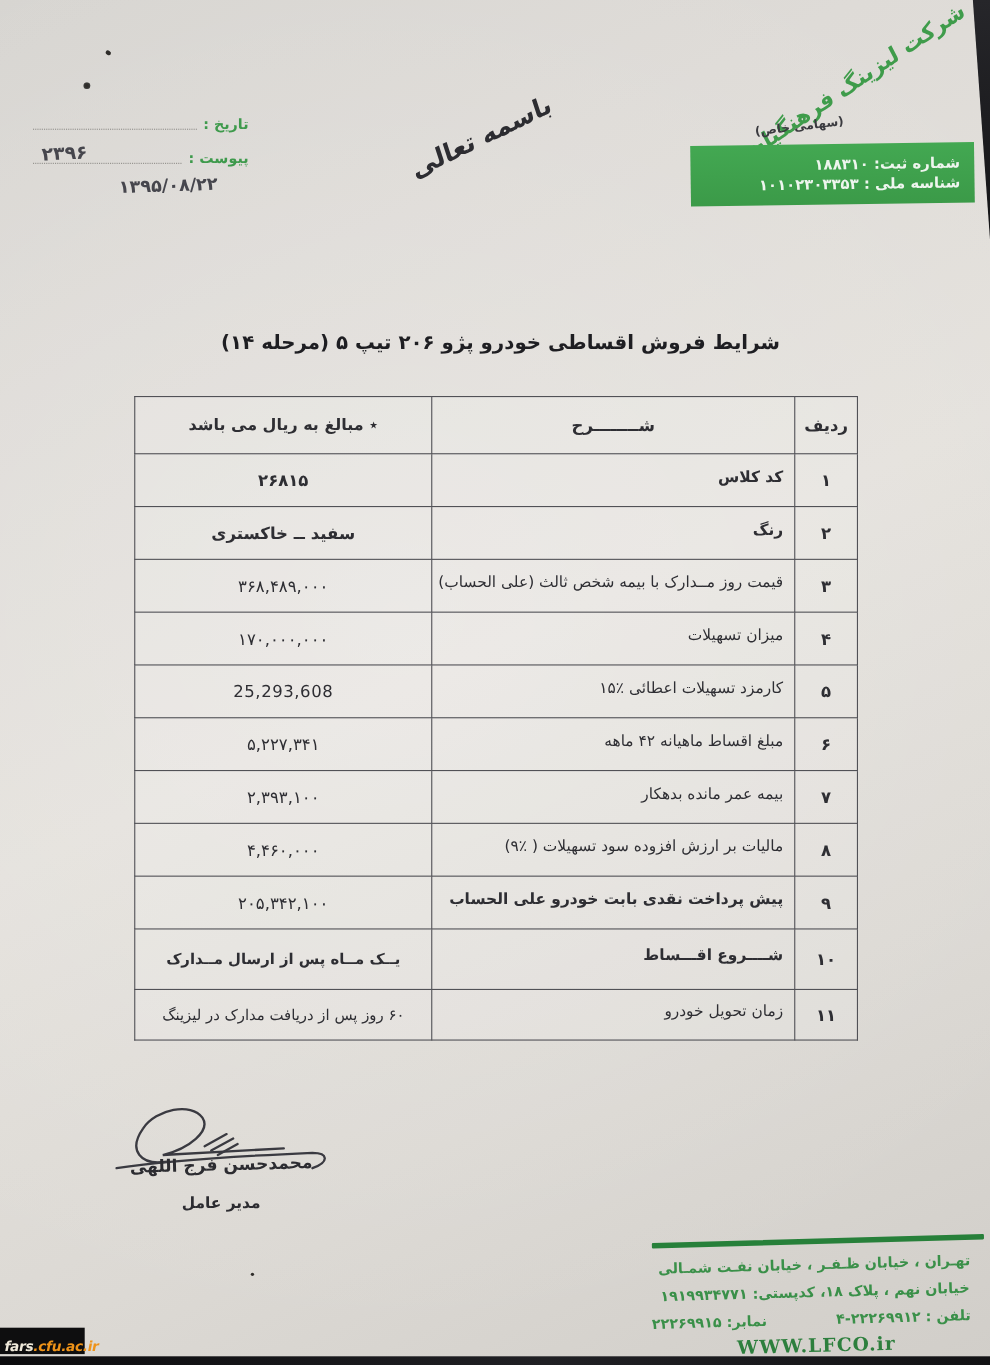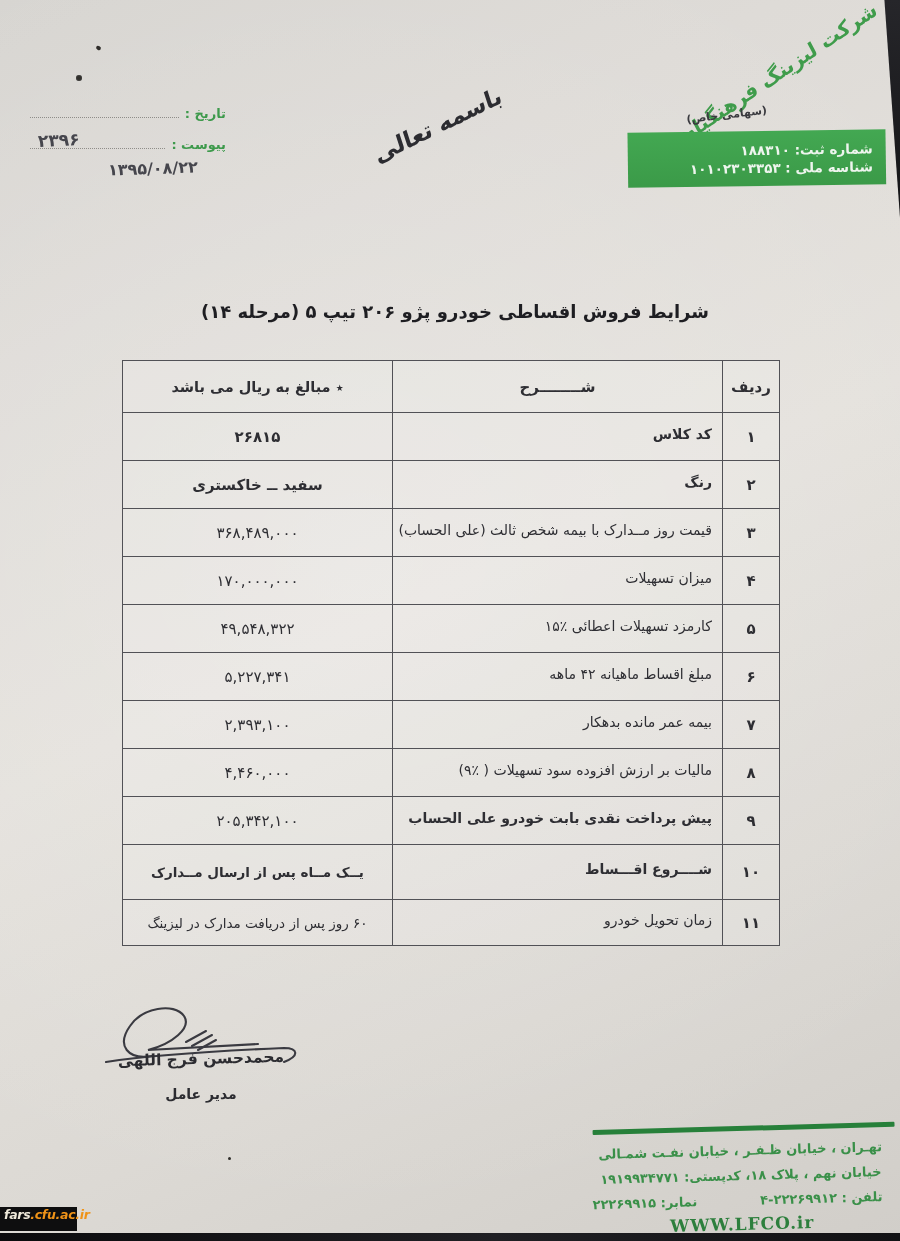--- a/index.html
+++ b/index.html
@@ -176,7 +176,7 @@
         <tr>
           <td class="no">۵</td>
           <td class="desc">کارمزد تسهیلات اعطائی ٪۱۵</td>
-          <td class="amt">۴۹,۵۴۸,۳۲۲</td>
+          <td class="amt">25,293,608</td>
         </tr>
         <tr>
           <td class="no">۶</td>

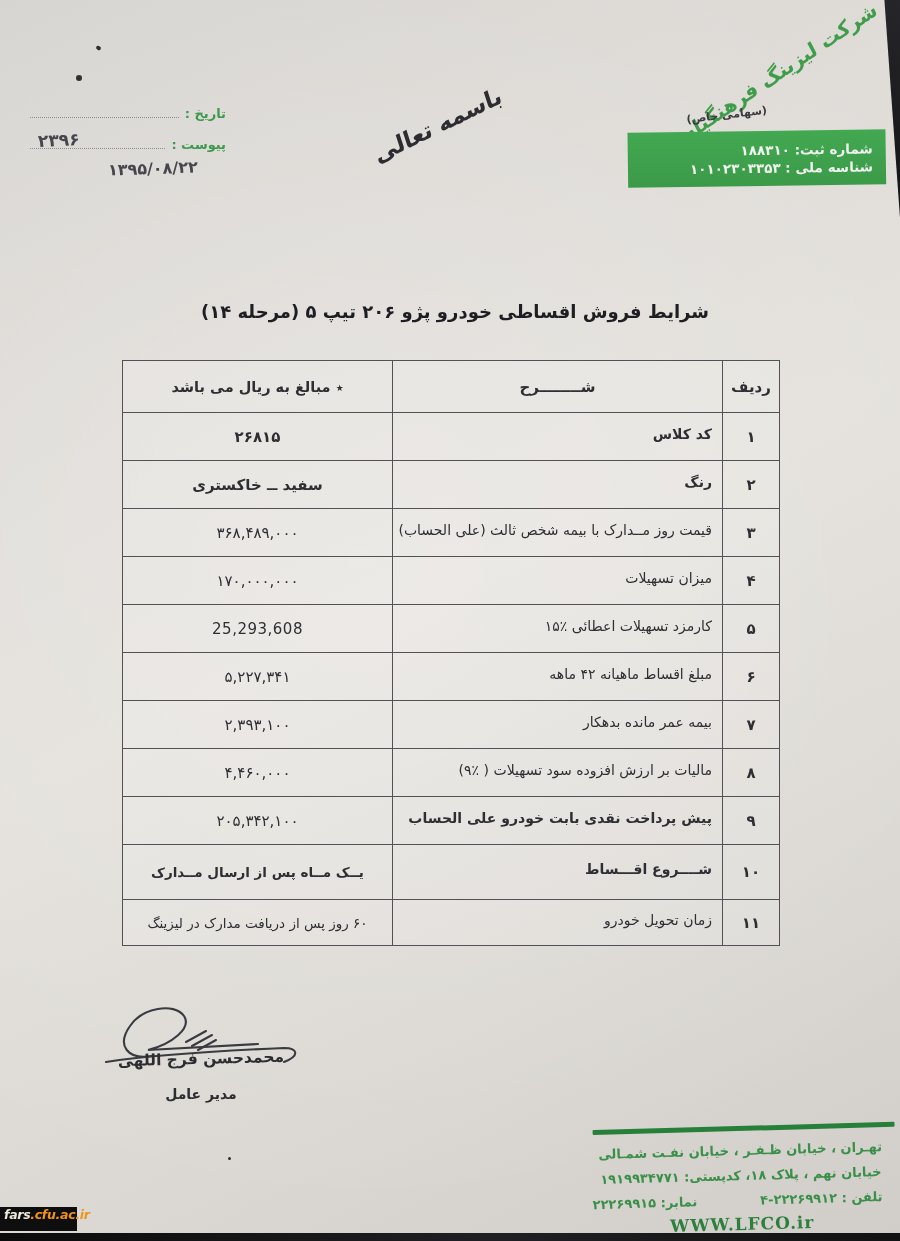--- a/index.html
+++ b/index.html
@@ -97,7 +97,7 @@
 
   
   .watermark { position:absolute; left:0; bottom:10px; width:77px; height:24px; background:#0e0e0f;
-    display:flex; align-items:flex-start; padding-left:4px; font-style:italic; font-weight:bold;
+    display:flex; align-items:flex-end; padding-left:4px; font-style:italic; font-weight:bold;
     font-size:12.5px; letter-spacing:-0.3px; }
   .wm-a { color:#efe9da; } .wm-b { color:#ef9318; }
 </style>

